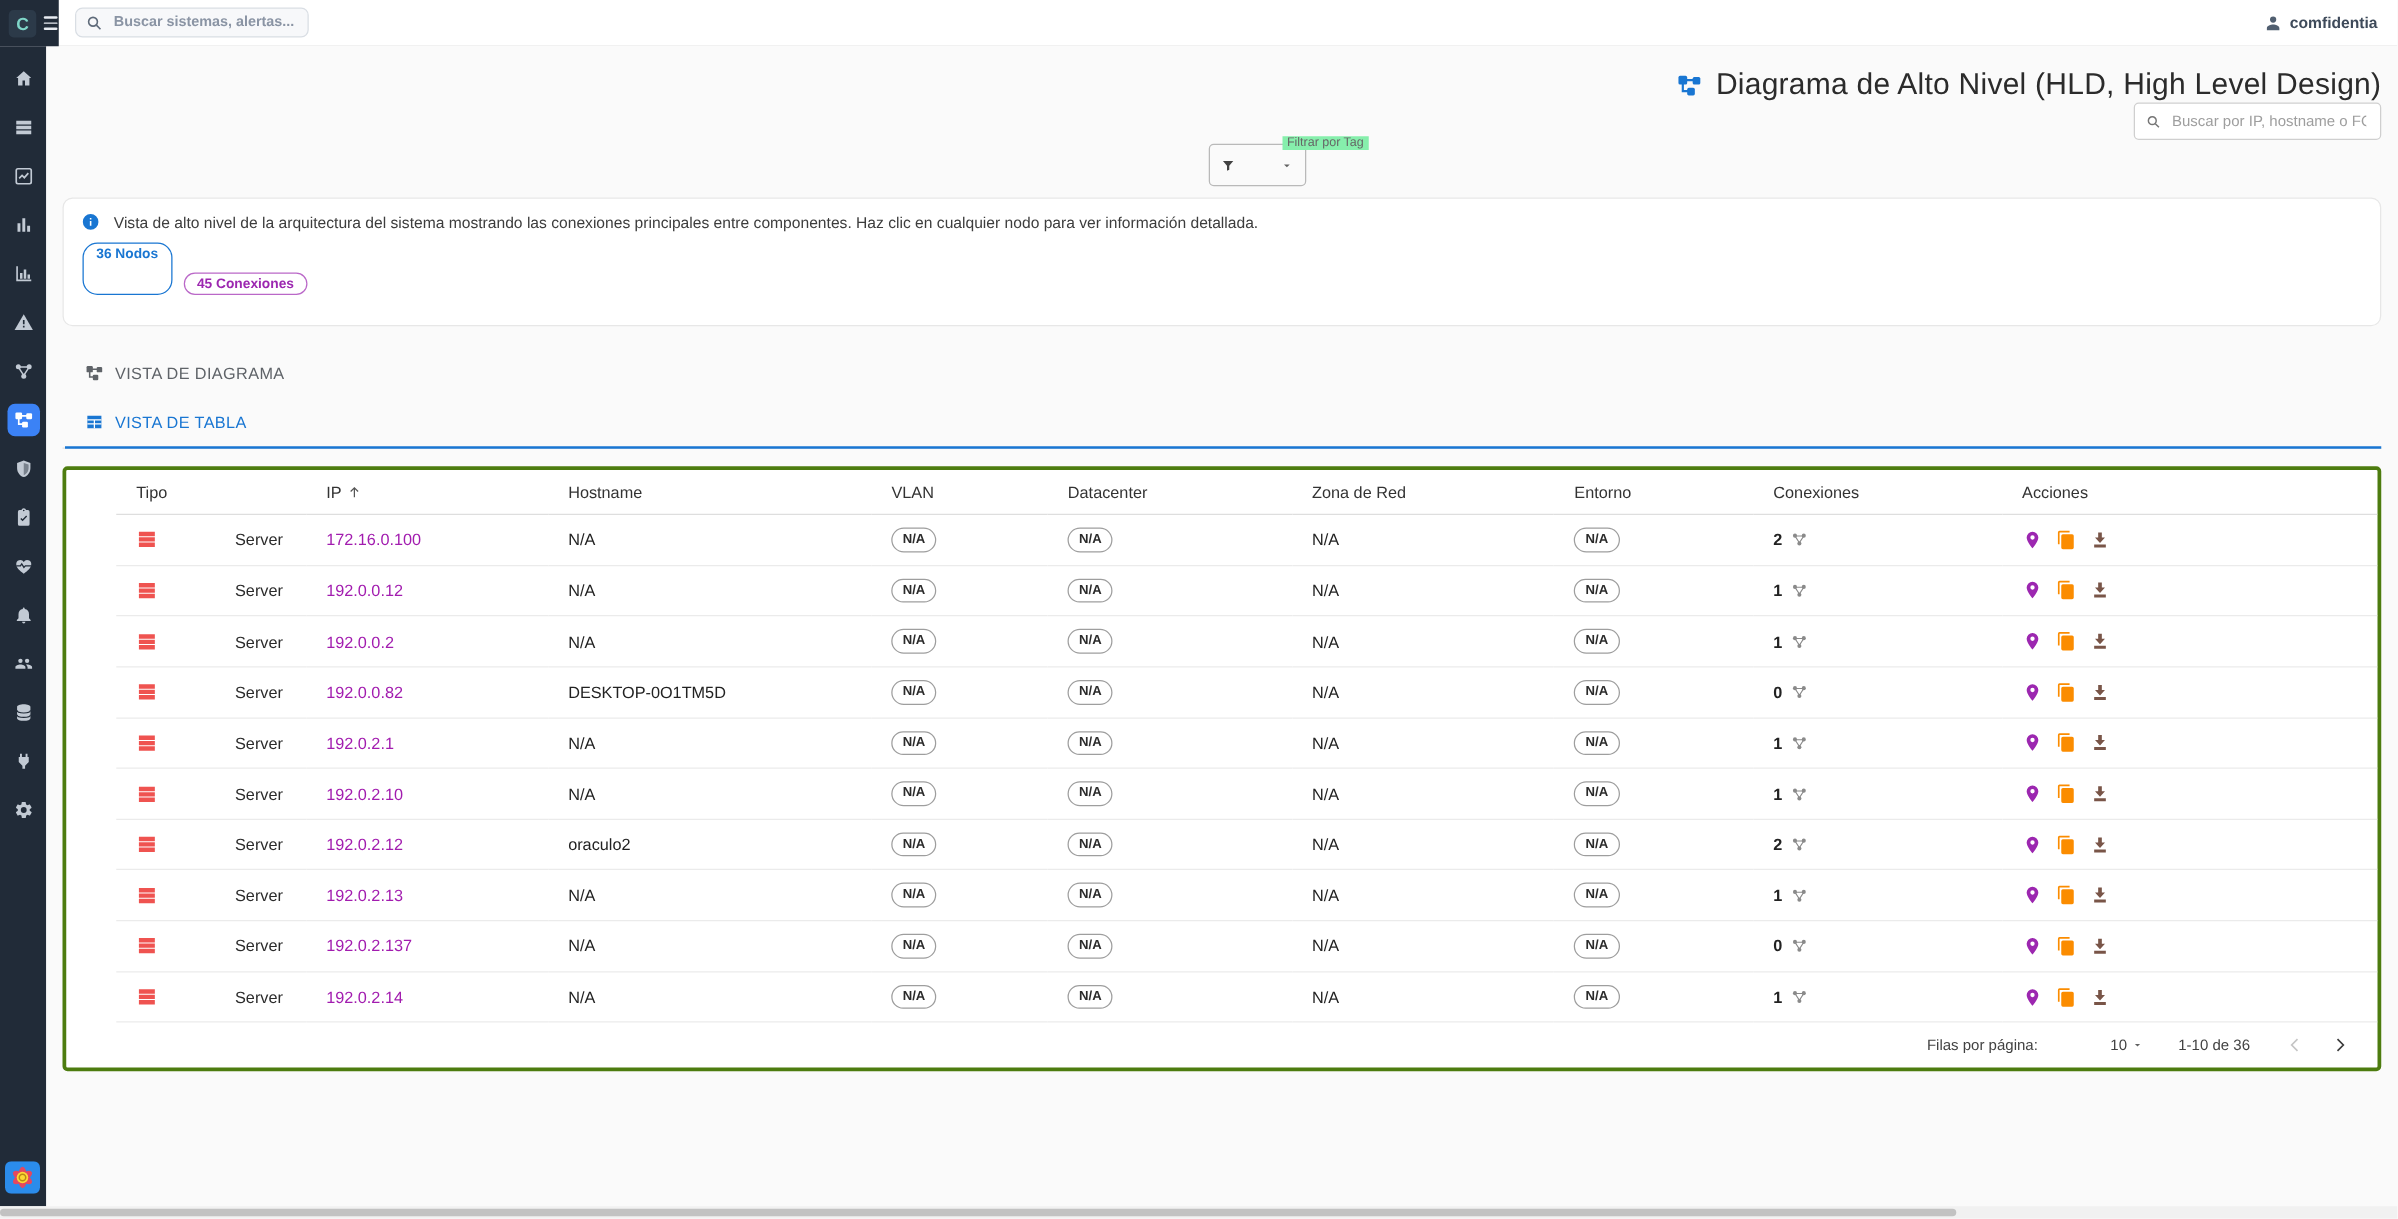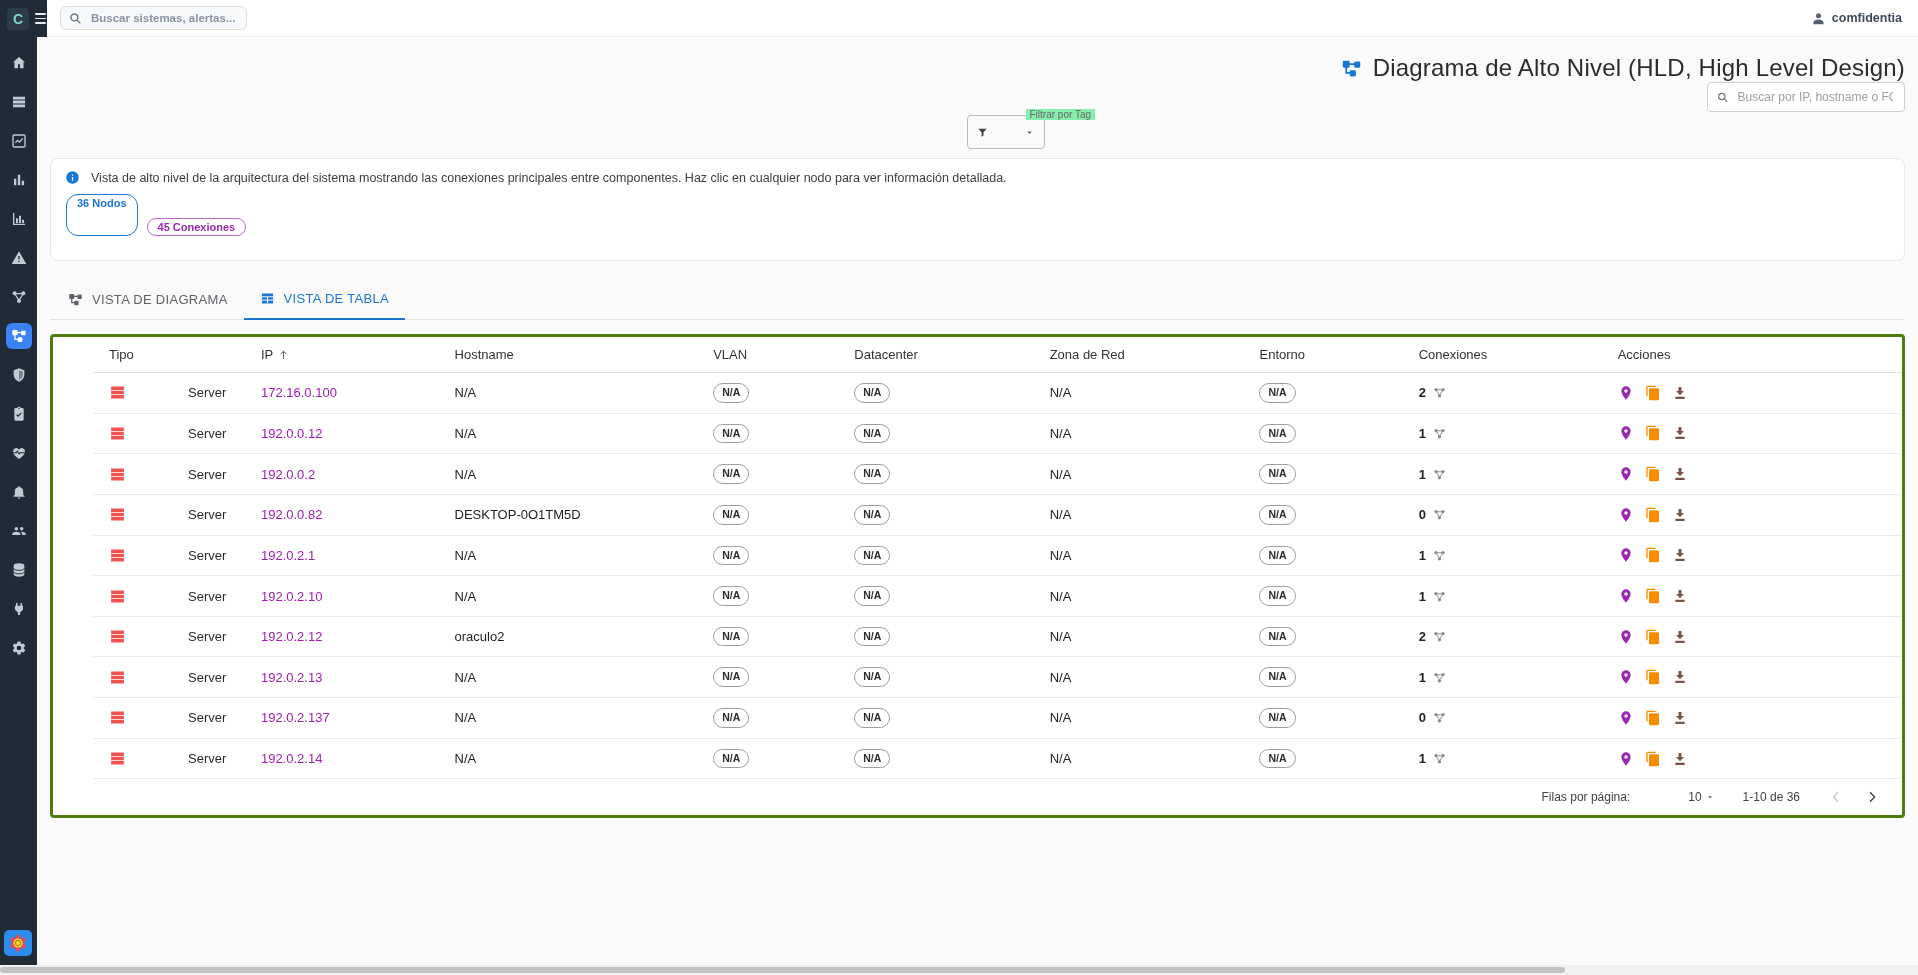--- a/index.html
+++ b/index.html
@@ -64,7 +64,7 @@
   .chip.blue { color:#1976d2; border-color:#1976d2; }
   .chip.purple { color:#9c27b0; border-color:#ba68c8;margin-top:24px; }
 
-  .tabs { display:flex; margin-top:18px; border-bottom:1px solid #e2e2e2; padding-left:2px; }
+  .tabs { display:flex; margin-top:18px; border-bottom:1px solid #e2e2e2; padding-left:2px;flex-direction:column; }
   .tab { display:flex; align-items:center; gap:9px; padding:12px 16px; font-size:13px; font-weight:500;
          letter-spacing:.3px; color:#5f6368; cursor:pointer; }
   .tab svg { fill:#5f6368; }

